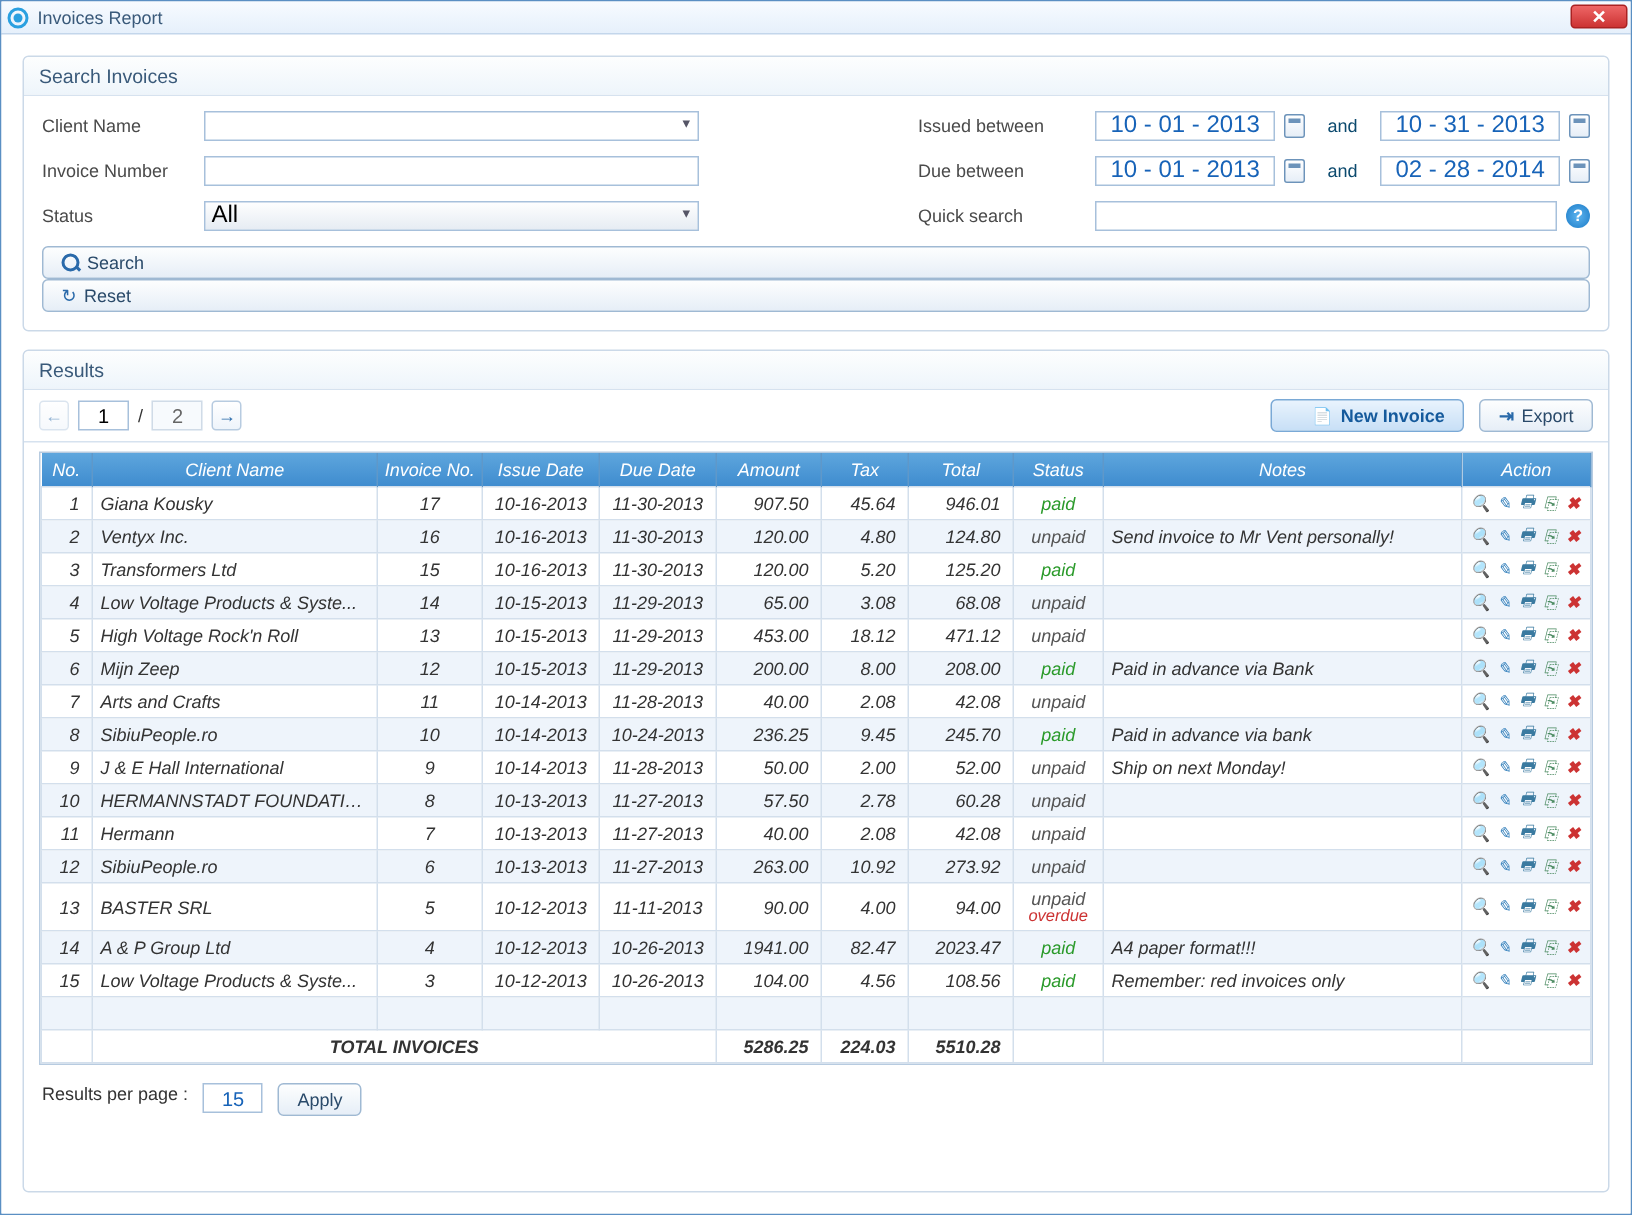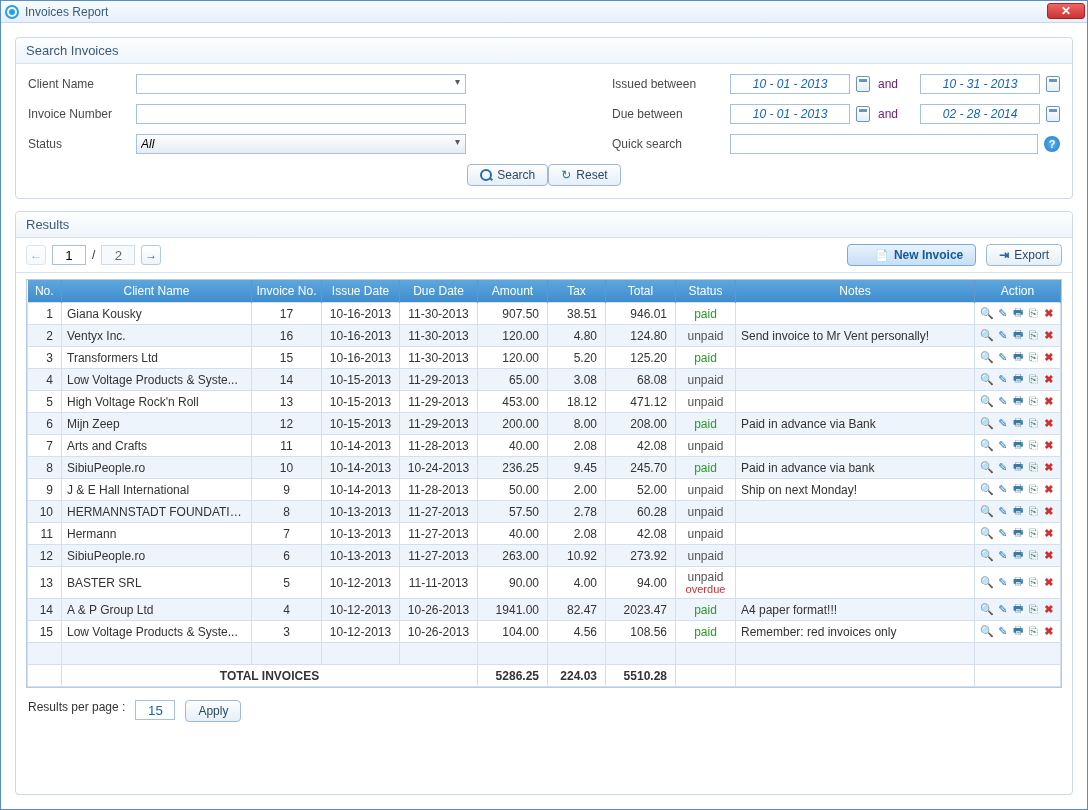--- a/index.html
+++ b/index.html
@@ -16,7 +16,7 @@
   .search-body { padding: 10px 12px 12px; }
   .search-grid { display: grid; grid-template-columns: 100px 330px 1fr 110px 140px 34px 140px; column-gap: 8px; row-gap: 10px; align-items: center; }
   label { color: #4a4a4a; font-size: 12px; }
-  .input, .select { height: 20px; border: 1px solid #a7c0db; background: #fff; padding: 1px 4px; font-size: 12px; width: 100%; font-style: italic; }
+  .input, .select { height: 20px; border: 1px solid #a7c0db; background: #fff; padding: 1px 4px; font-size: 16px; width: 100%; }
   .select { background: linear-gradient(#fefefe,#e6ecf3); }
   .combo { position: relative; }
   .combo:after { content: '▾'; position: absolute; right: 6px; top: 2px; font-size: 10px; color: #556; pointer-events: none; }

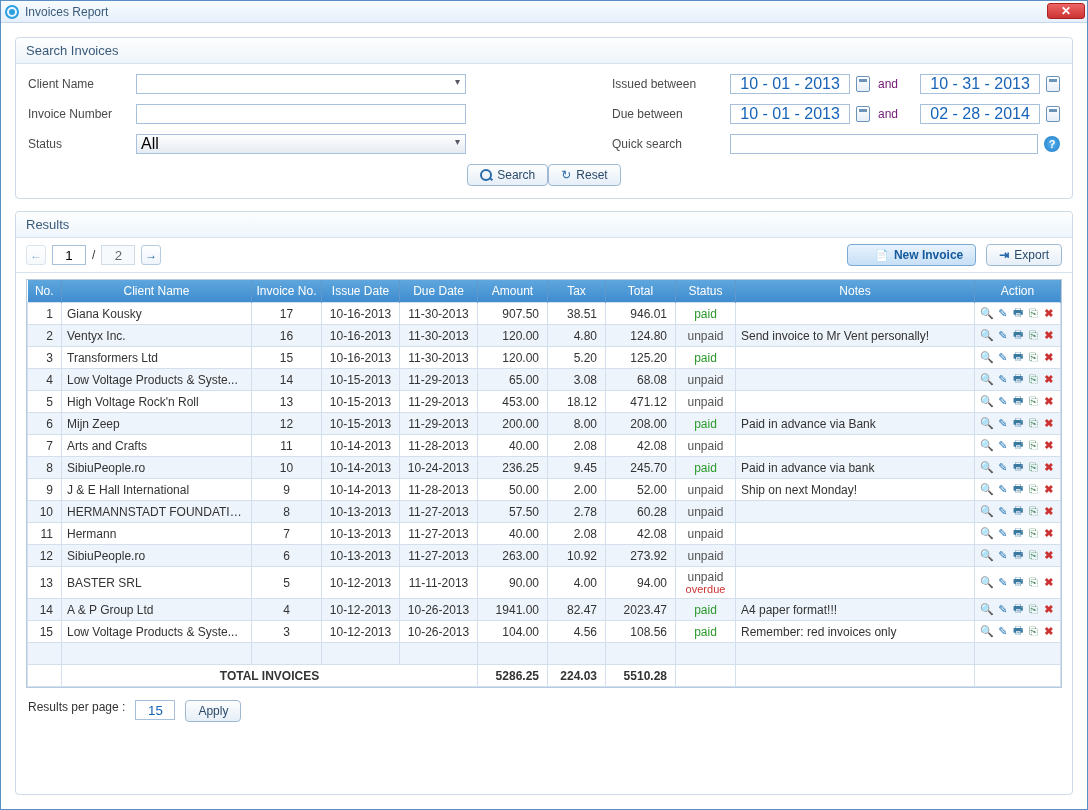--- a/index.html
+++ b/index.html
@@ -23,7 +23,7 @@
   .date { color: #1763b8; text-align: center; font-weight: 500; }
   .cal-icon { width: 16px; height: 16px; display: inline-block; border: 1px solid #6c93ba; border-radius: 2px; position: relative; background: linear-gradient(#fff,#e6eef7); cursor: pointer; vertical-align: middle; }
   .cal-icon:before { content: ''; position: absolute; top: 2px; left: 2px; right: 2px; height: 3px; background: #6c93ba; }
-  .and-label { color: #701a75; }
+  .and-label { text-align: center; color: #0c4a6e; }
   .help-icon { width: 16px; height: 16px; border-radius: 50%; background: radial-gradient(#5db4ef,#1b7bc7); color: #fff; display: inline-flex; align-items: center; justify-content: center; font-weight: bold; cursor: pointer; font-size: 11px; }
   .btn-row { display: flex; justify-content: center; margin-top: 10px; }
   .btn { border: 1px solid #9fb9d3; border-radius: 4px; background: linear-gradient(#fdfefe,#e6eef7); padding: 3px 12px; font-size: 12px; color: #2a4a6a; cursor: pointer; display: inline-flex; align-items: center; gap: 5px; }

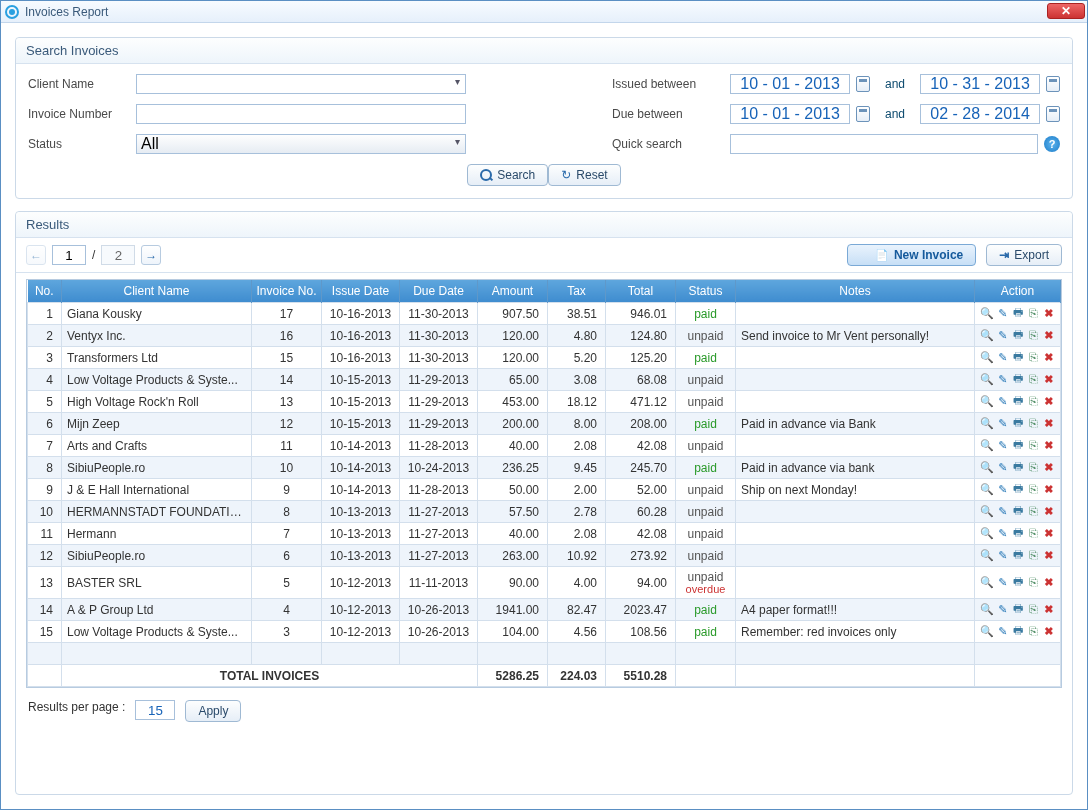--- a/index.html
+++ b/index.html
@@ -25,7 +25,7 @@
   .cal-icon:before { content: ''; position: absolute; top: 2px; left: 2px; right: 2px; height: 3px; background: #6c93ba; }
   .and-label { text-align: center; color: #0c4a6e; }
   .help-icon { width: 16px; height: 16px; border-radius: 50%; background: radial-gradient(#5db4ef,#1b7bc7); color: #fff; display: inline-flex; align-items: center; justify-content: center; font-weight: bold; cursor: pointer; font-size: 11px; }
-  .btn-row { display: flex; justify-content: center; margin-top: 10px; }
+  .btn-row { display: flex; justify-content: center; margin-top: 10px; flex-direction: column; }
   .btn { border: 1px solid #9fb9d3; border-radius: 4px; background: linear-gradient(#fdfefe,#e6eef7); padding: 3px 12px; font-size: 12px; color: #2a4a6a; cursor: pointer; display: inline-flex; align-items: center; gap: 5px; }
   .icon-search:before { content: ''; display: inline-block; width: 8px; height: 8px; border: 2px solid #2a6aaa; border-radius: 50%; margin-right: 0; }
   .icon-search { position: relative; width: 12px; height: 12px; display: inline-block; }

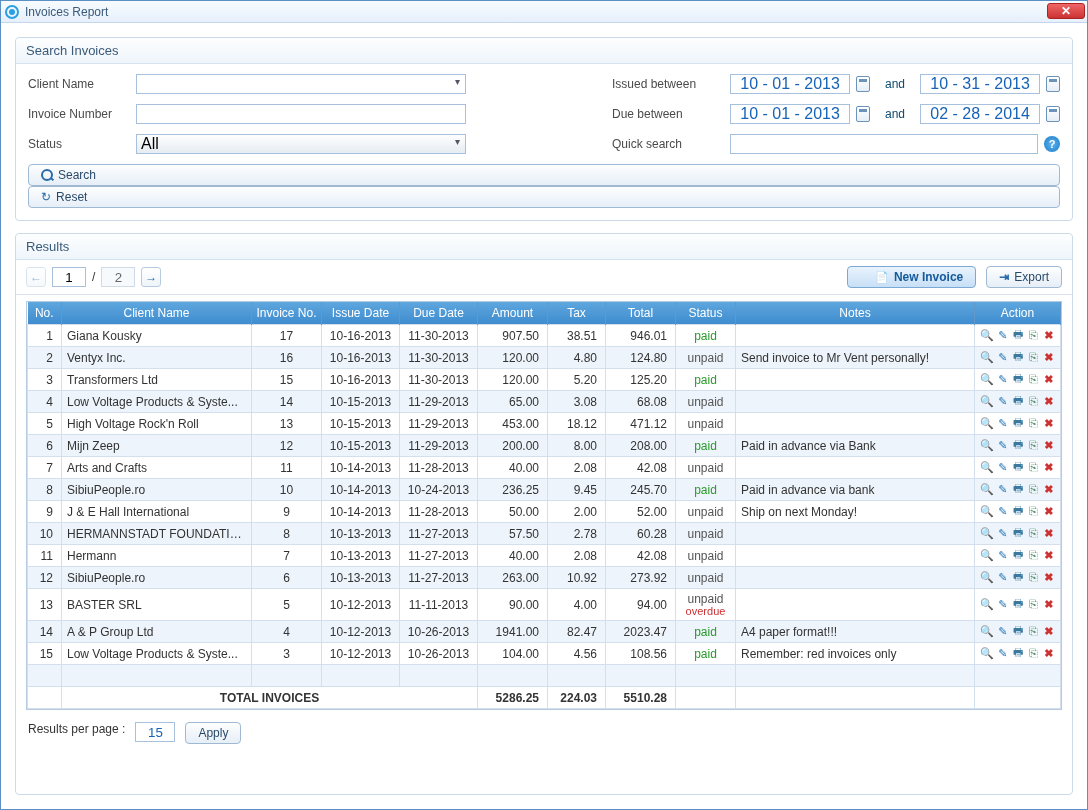--- a/index.html
+++ b/index.html
@@ -40,7 +40,7 @@
   .btn-primary { background: linear-gradient(#e9f3fd,#c7dff6); border-color: #7aa9d6; color: #155a9c; font-weight: 600; padding-left: 27px; }
   .icon-new:before { content: '📄'; font-size: 11px; }
   .icon-export:before { content: '⇥'; font-weight: bold; color: #2a6aaa; }
-  .table-wrap { margin: 6px 10px 4px; border: 1px solid #b7cbe0; }
+  .table-wrap { margin: 6px 10px 4px; border: 1px solid #b7cbe0; font-style: italic; }
   table { border-collapse: collapse; width: 100%; table-layout: fixed; }
   thead th { background: linear-gradient(#5ea6dd,#3f8ccf); color: #fff; font-weight: 500; font-size: 12px; padding: 4px 4px; border-right: 1px solid #5f98c9; text-align: center; overflow: hidden; white-space: nowrap; }
   tbody td { border: 1px solid #d3dfec; padding: 3px 5px; font-size: 12px; height: 22px; overflow: hidden; text-overflow: ellipsis; white-space: nowrap; }

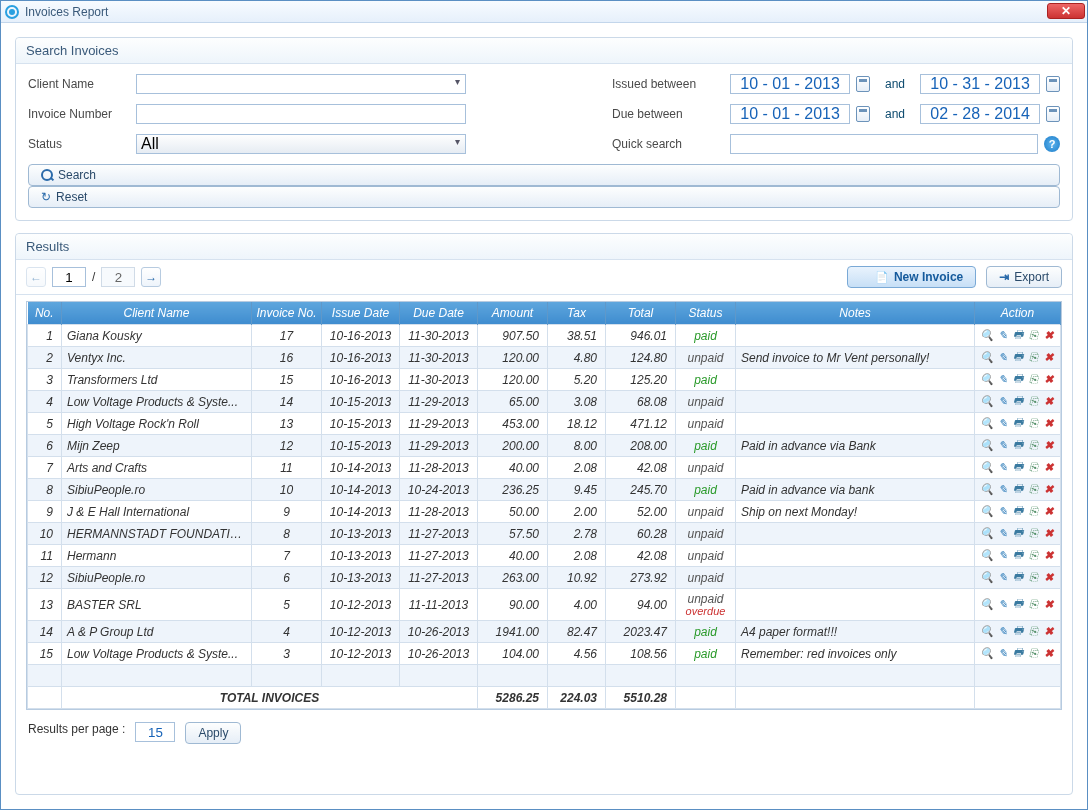--- a/index.html
+++ b/index.html
@@ -185,7 +185,7 @@
                 <td class="center">10-16-2013</td>
                 <td class="center">11-30-2013</td>
                 <td class="num">907.50</td>
-                <td class="num">38.51</td>
+                <td class="num">45.64</td>
                 <td class="num">946.01</td>
                 <td class="center"><span class="status-paid">paid</span></td>
                 <td></td>

